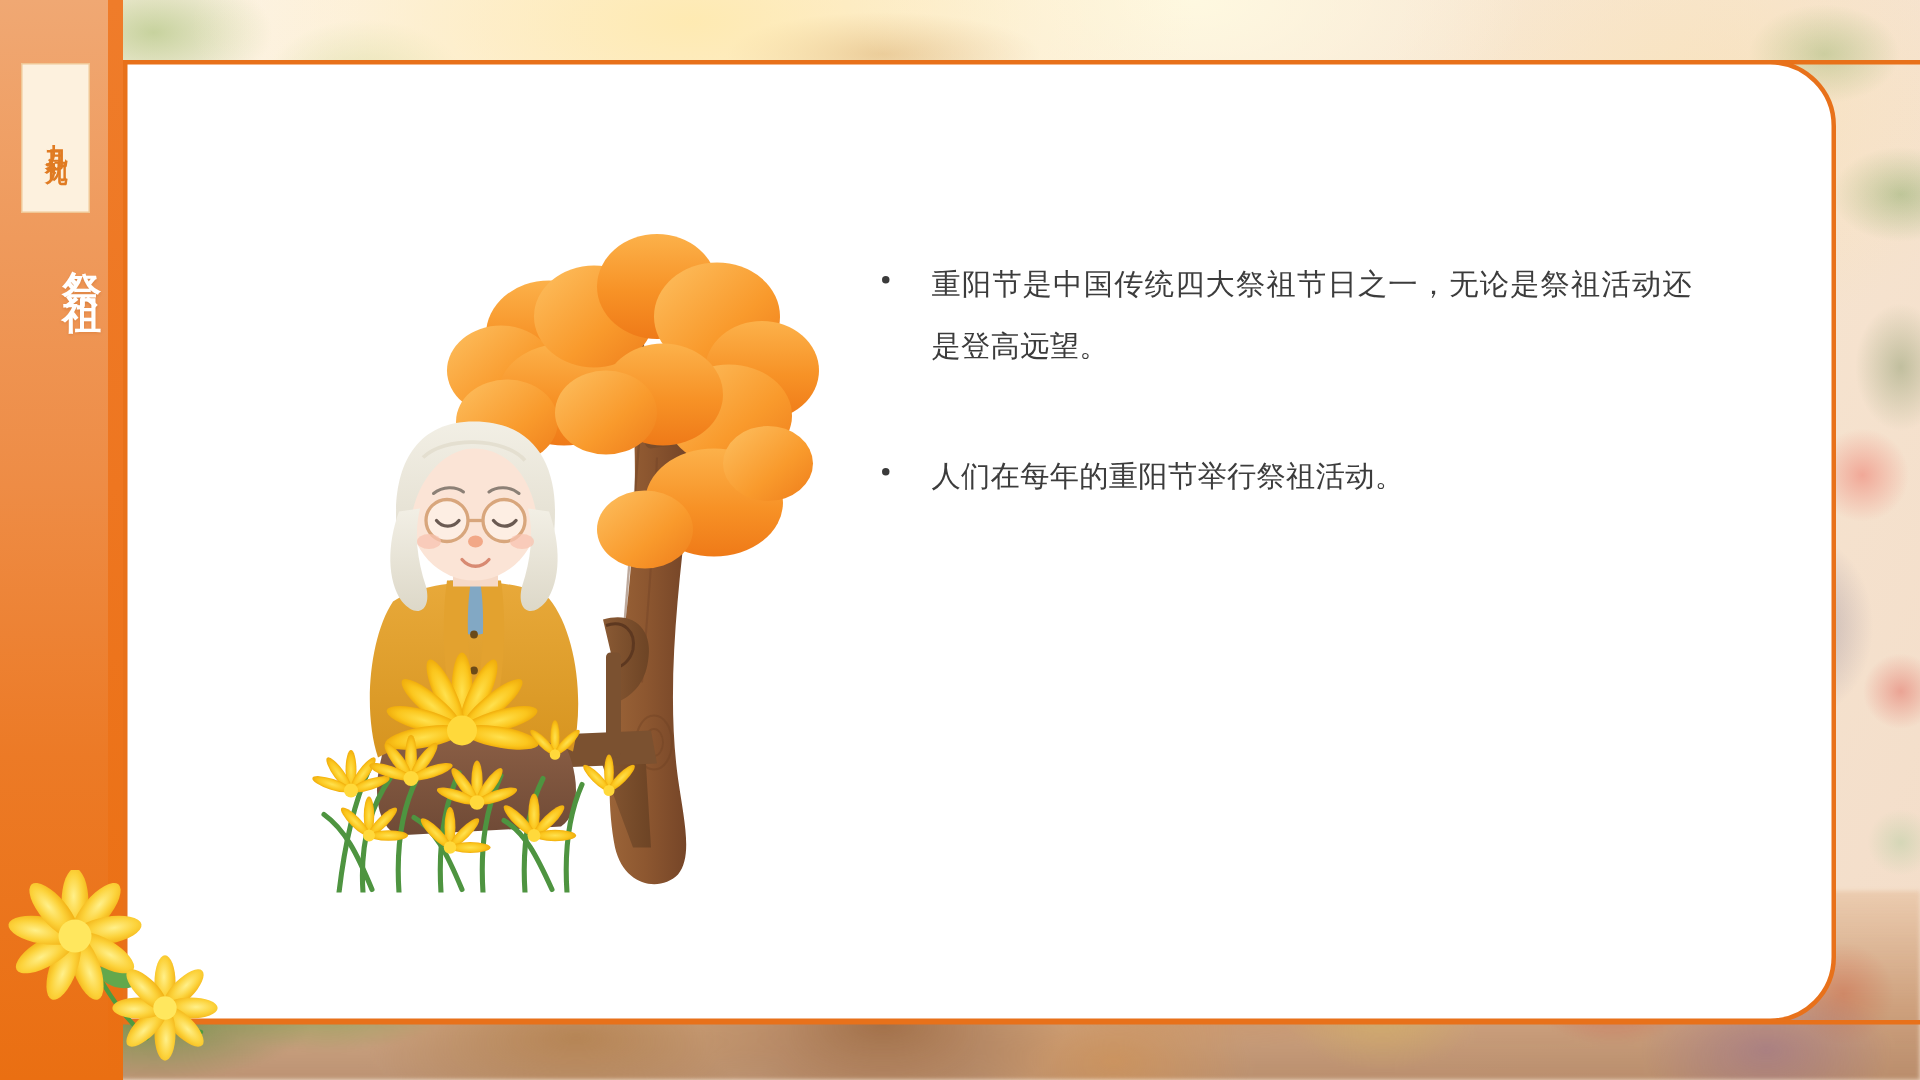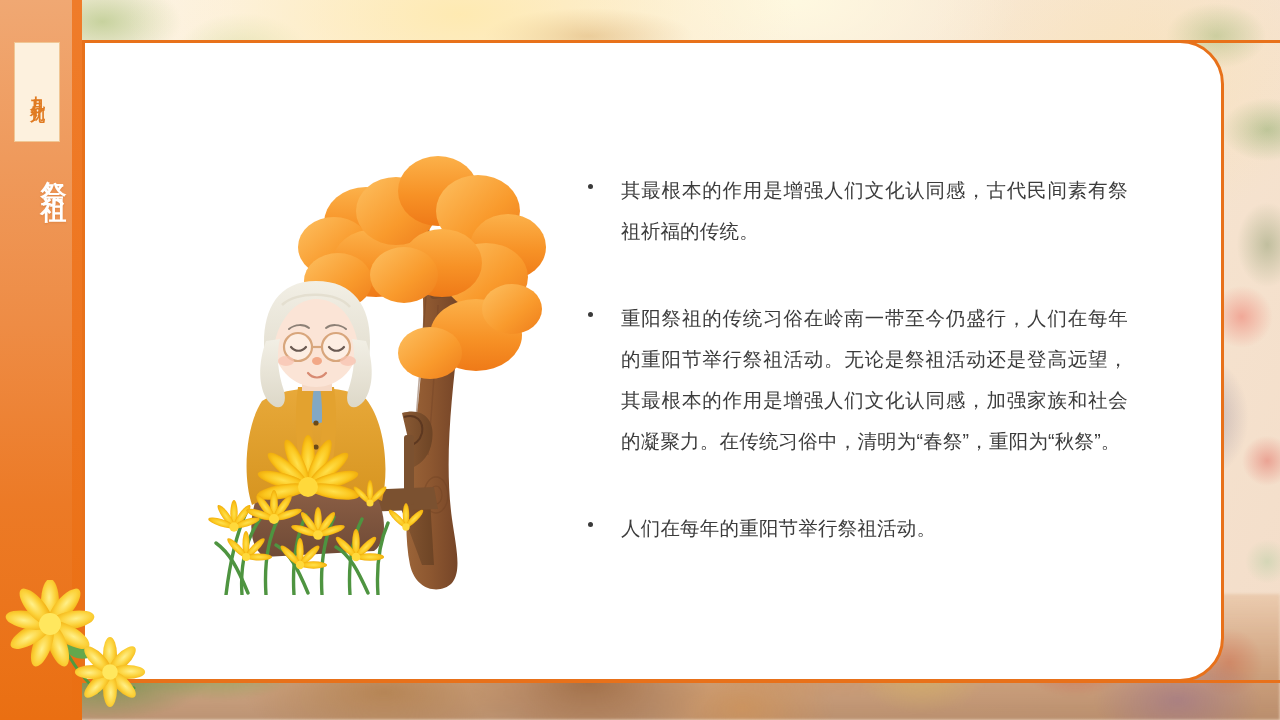--- a/index.html
+++ b/index.html
@@ -390,7 +390,7 @@
   <div class="content">
     <div class="bullet-row">
       <span class="bullet-dot"></span>
-      <span class="bullet-text">其最根本的作用是增强人们文化认同感，古代民间素有祭祖祈福的传统。</span>
+      <span class="bullet-text">重阳节是中国传统四大祭祖节日之一，无论是祭祖活动还是登高远望。</span>
     </div>
     <div class="bullet-row">
       <span class="bullet-dot"></span>

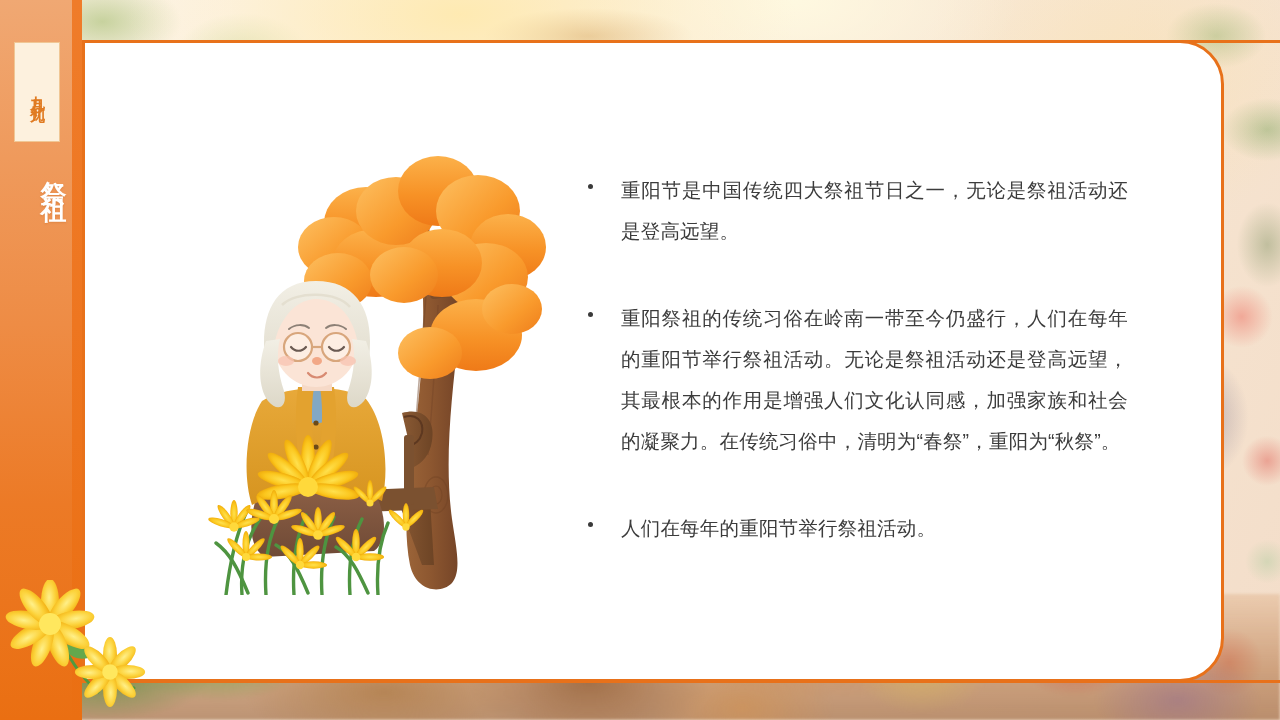--- a/index.html
+++ b/index.html
@@ -394,10 +394,6 @@
     </div>
     <div class="bullet-row">
       <span class="bullet-dot"></span>
-      <span class="bullet-text">重阳祭祖的传统习俗在岭南一带至今仍盛行，人们在每年的重阳节举行祭祖活动。无论是祭祖活动还是登高远望，其最根本的作用是增强人们文化认同感，加强家族和社会的凝聚力。在传统习俗中，清明为“春祭”，重阳为“秋祭”。</span>
-    </div>
-    <div class="bullet-row">
-      <span class="bullet-dot"></span>
       <span class="bullet-text">人们在每年的重阳节举行祭祖活动。</span>
     </div>
   </div>

